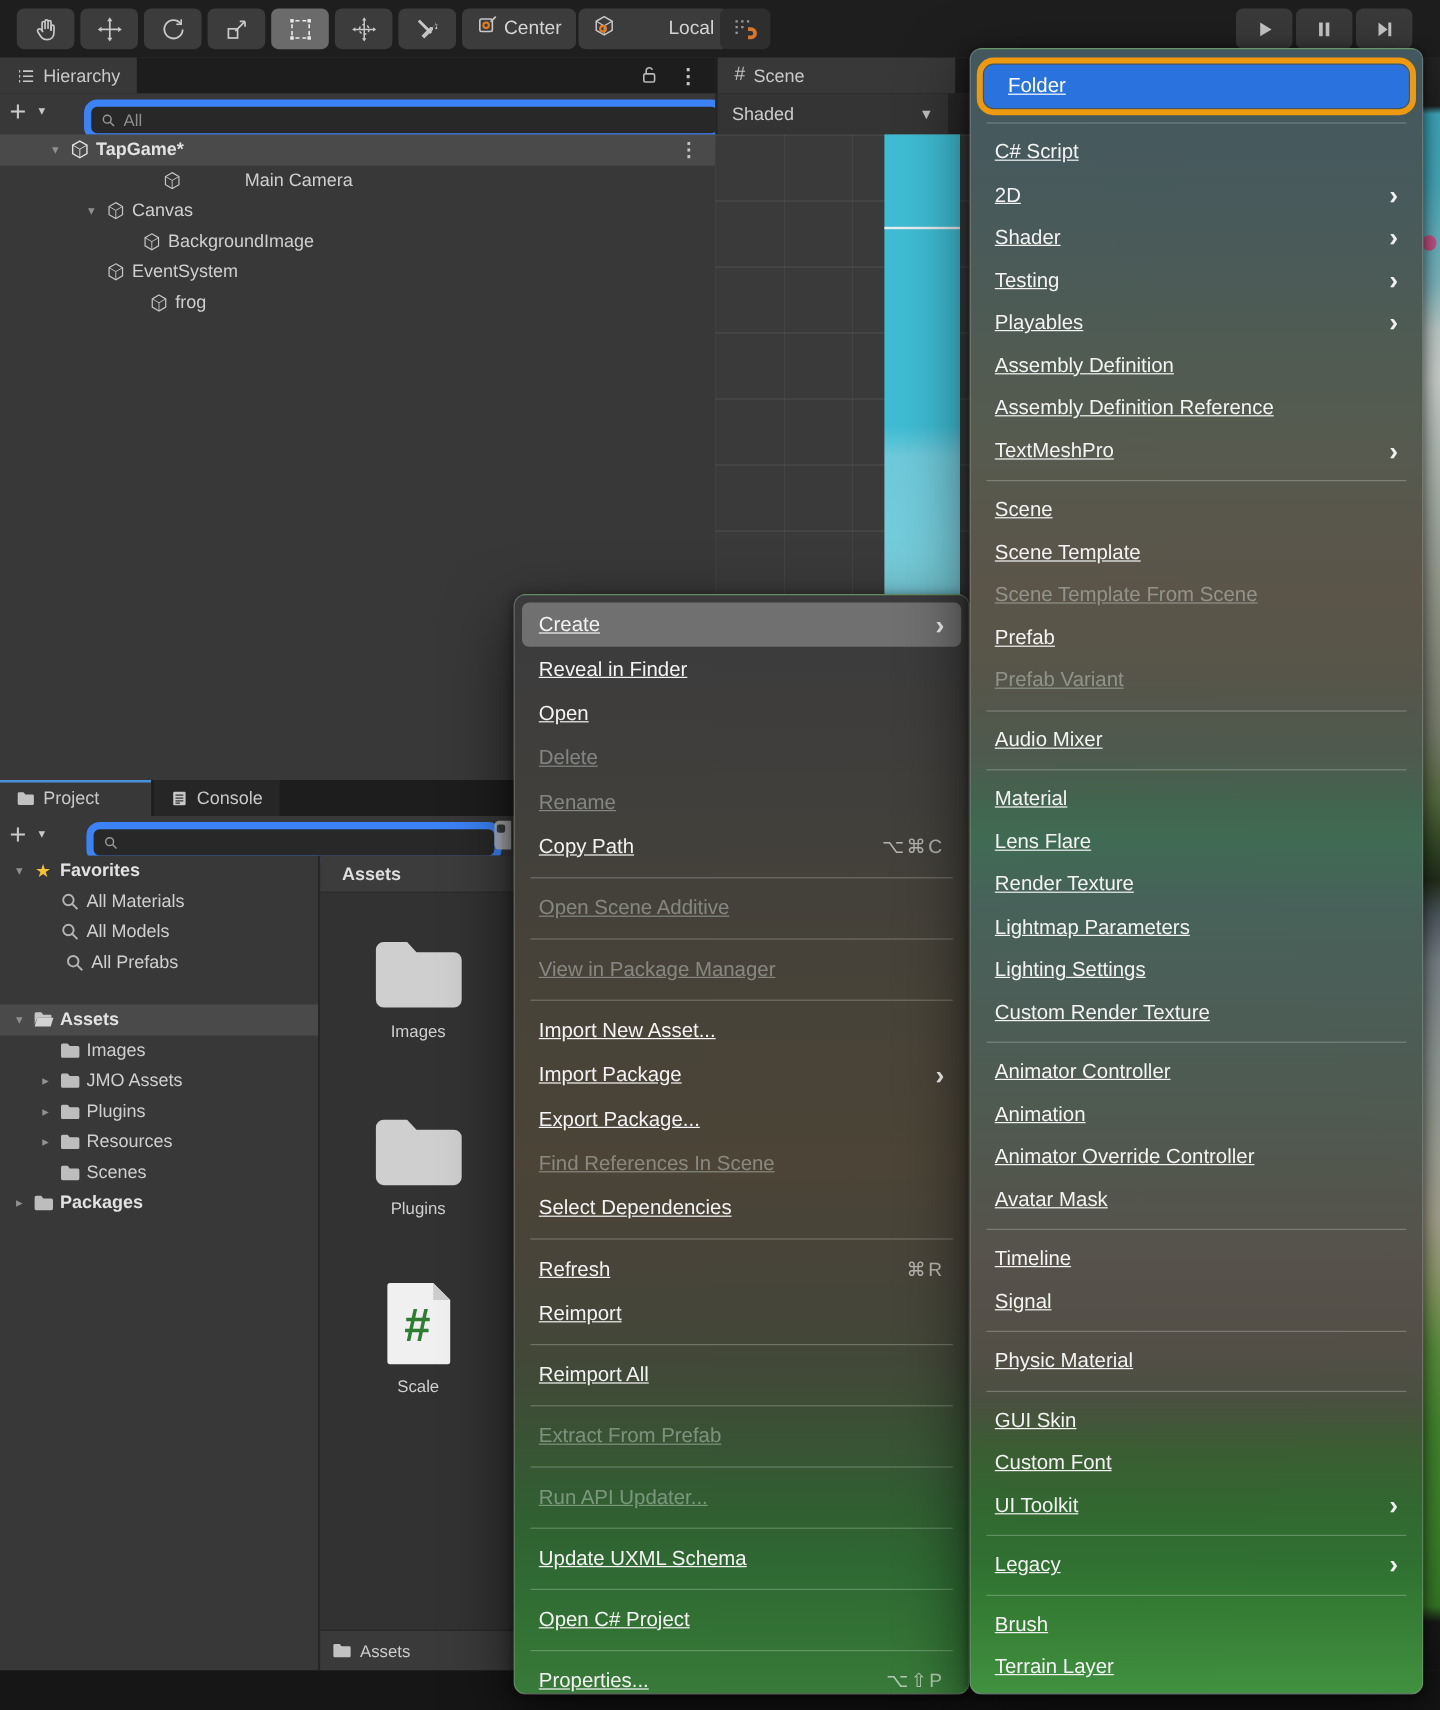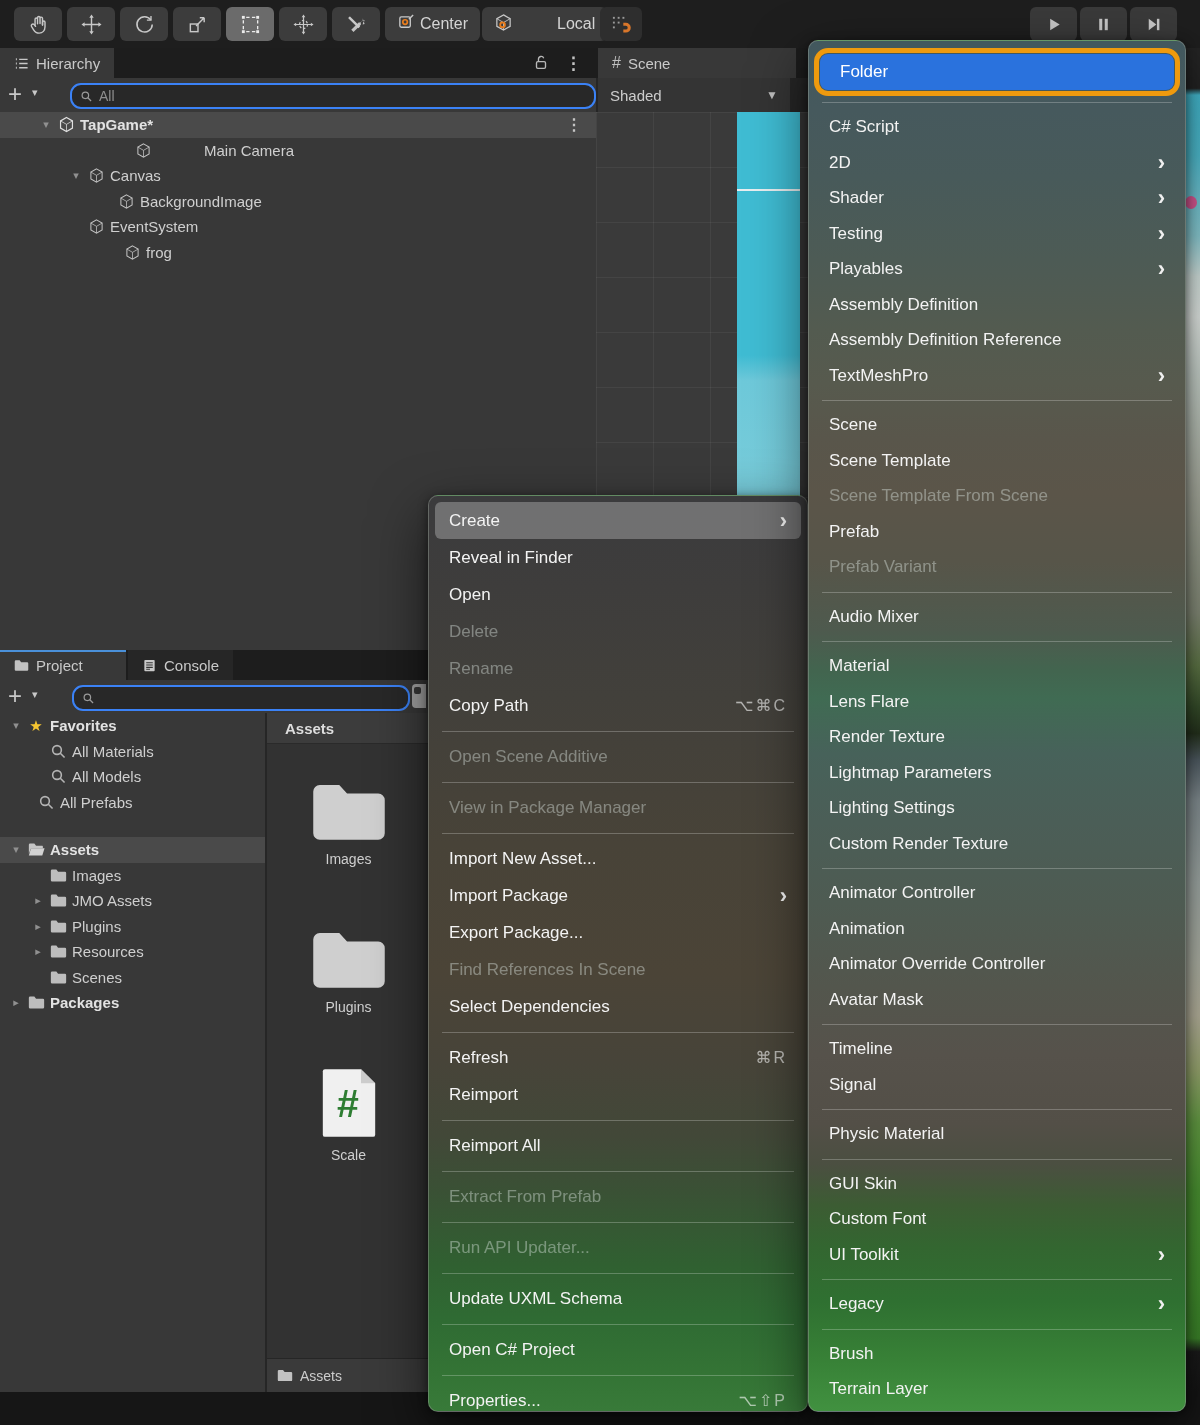--- a/index.html
+++ b/index.html
@@ -99,7 +99,7 @@
       #3c5c33 85%,#336630 88%,#2f7031 92%,#378036 96%,#419140 100%);}
   .menu-item{display:flex;align-items:center;height:37px;padding:0 20px;font-size:17px;color:#f3f3f3;}
   #create-menu .menu-item{height:35.5px;}
-  .menu-item .mlabel{flex:1;white-space:nowrap;}
+  .menu-item .mlabel{flex:1;white-space:nowrap;text-decoration:underline;}
   .menu-item .shortcut{color:rgba(255,255,255,0.6);letter-spacing:2px;font-size:16px;}
   .menu-item .marrow{color:#f0f0f0;font-size:22px;font-weight:bold;line-height:1;margin-left:auto;}
   .menu-item.disabled{color:rgba(222,232,226,0.42);}

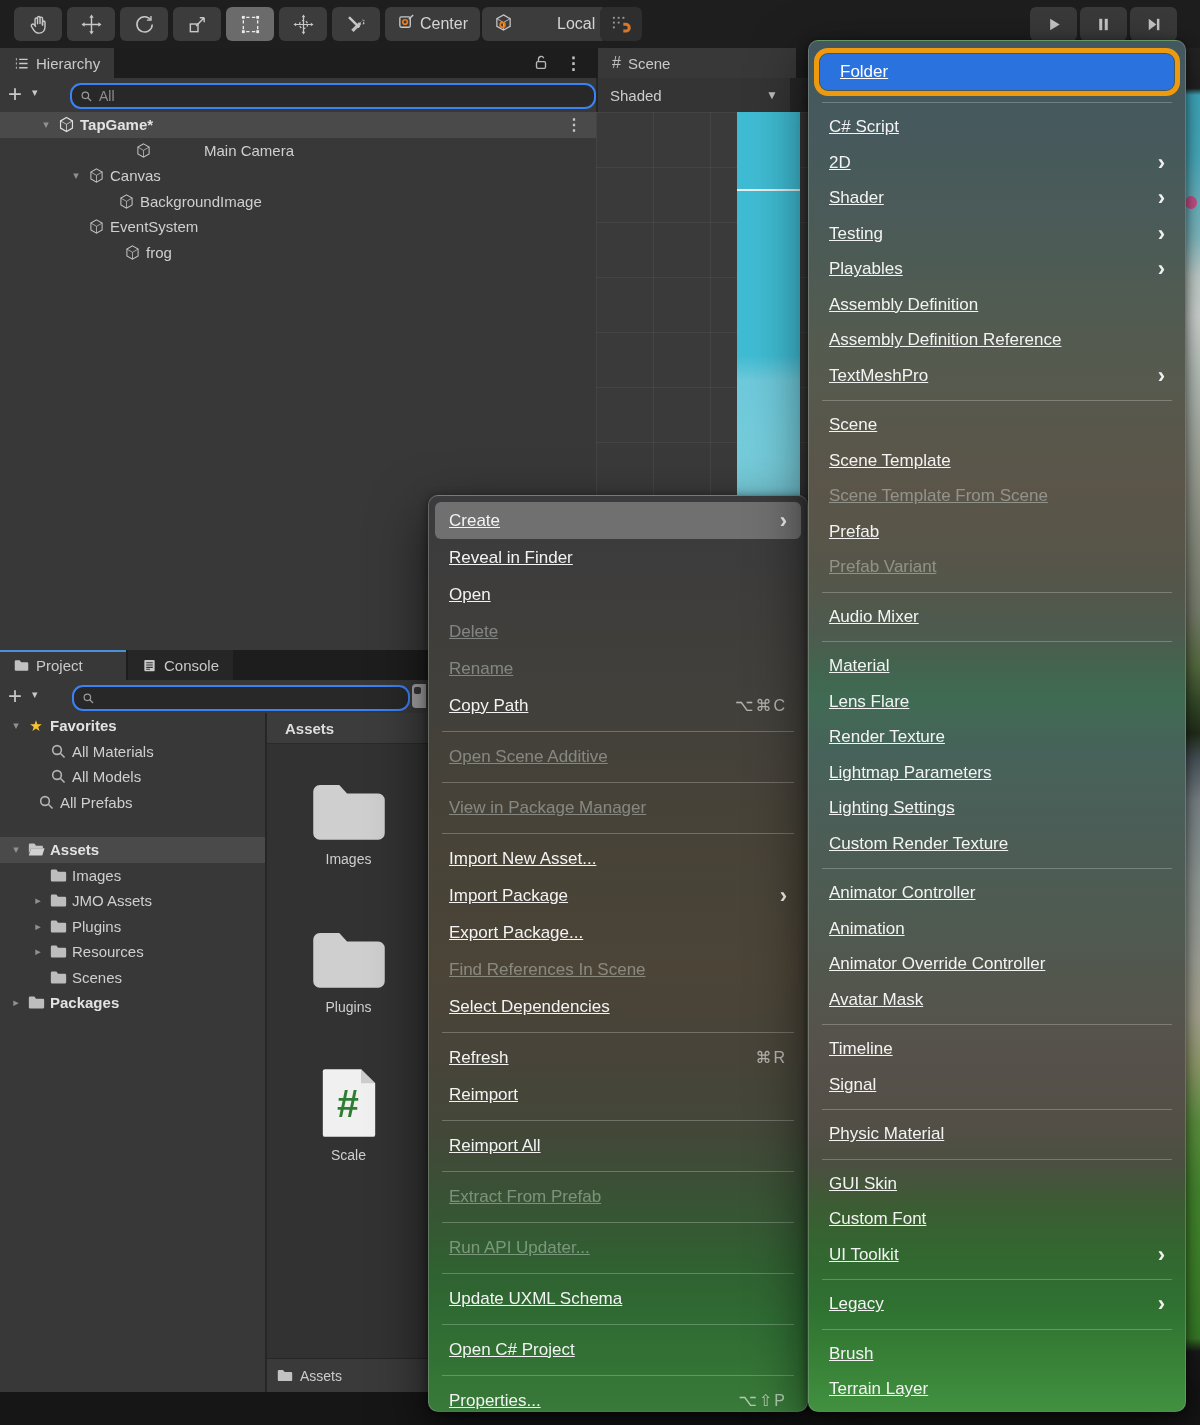--- a/index.html
+++ b/index.html
@@ -28,7 +28,7 @@
   .paneltools{position:absolute;left:0;top:30px;width:100%;height:33px;background:#383838;}
   .plus{position:absolute;left:8px;top:2px;font-size:24px;color:#c8c8c8;line-height:28px;}
   .plus-caret{position:absolute;left:32px;top:8px;font-size:11px;color:#c8c8c8;}
-  .searchbox{position:absolute;top:5px;height:22px;background:#282828;border:2px solid #3b82f6;
+  .searchbox{position:absolute;top:5px;height:22px;background:#282828;border:6px solid #3b82f6;
     border-radius:11px;display:flex;align-items:center;padding:0 8px;gap:4px;}
   .searchbox svg{width:13px;height:13px;flex:none;}
   .searchbox input{background:transparent;border:none;outline:none;color:#cfcfcf;font-size:14px;

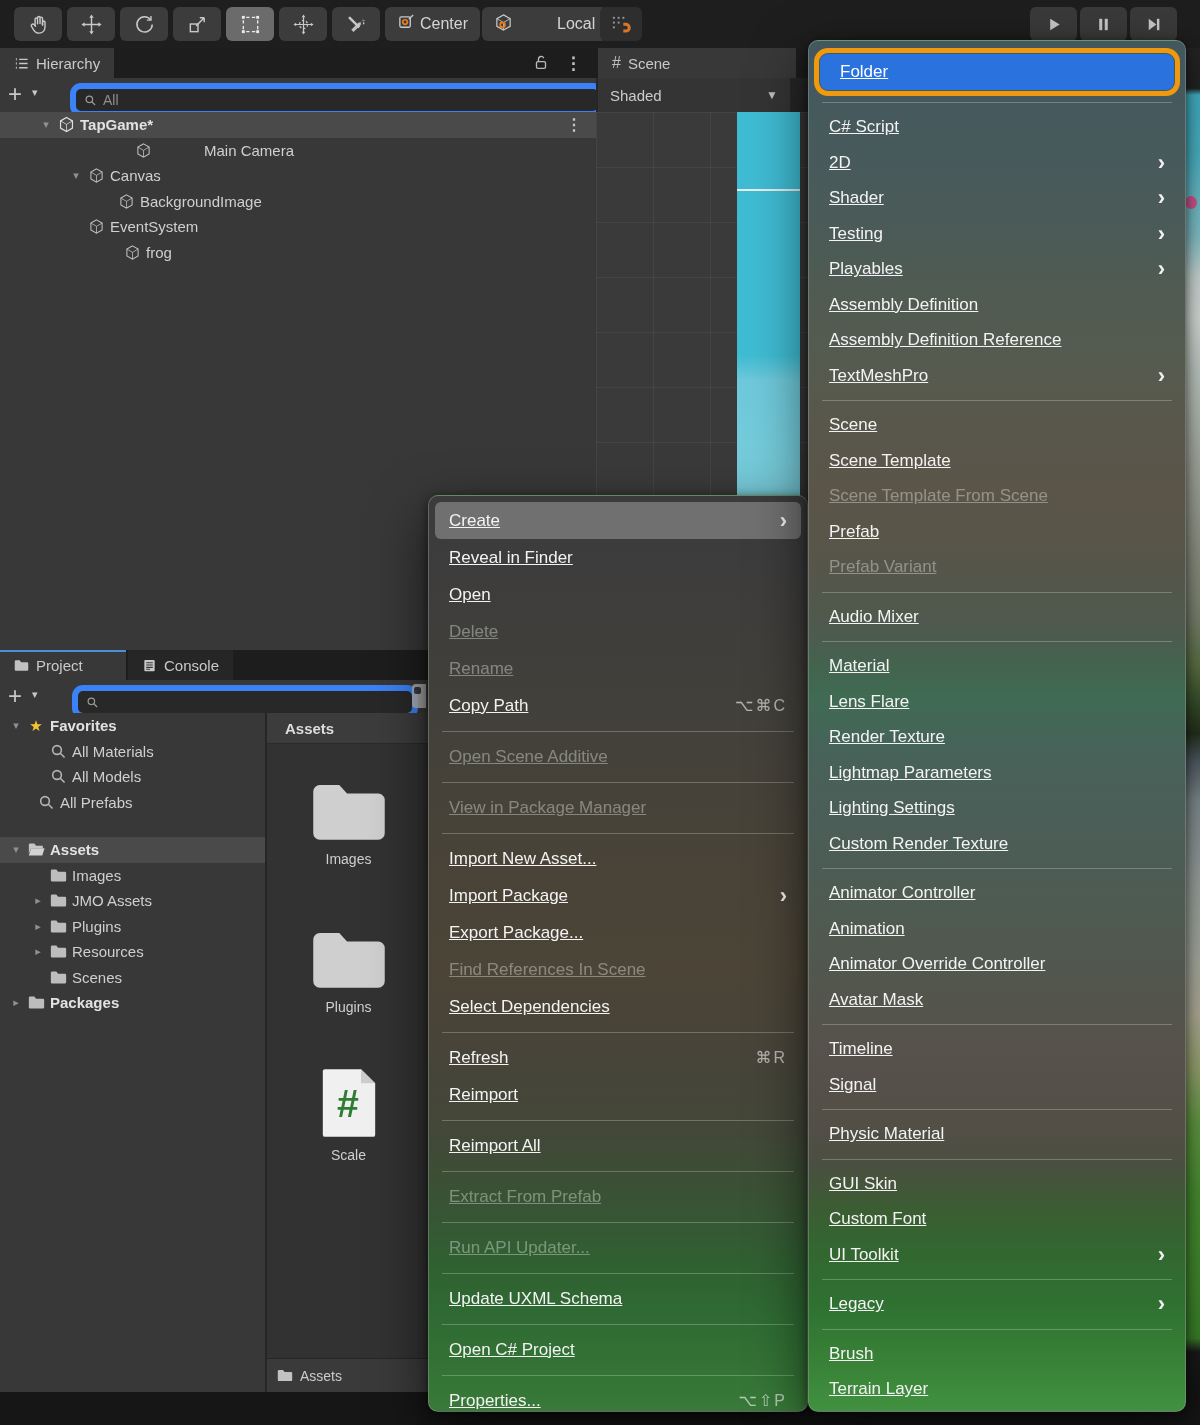--- a/index.html
+++ b/index.html
@@ -402,7 +402,7 @@
           </span>
           <span class="lbl">All Models</span>
         </div>
-        <div class="hrow" style="padding-left: 16px;">
+        <div class="hrow" style="padding-left: 32px;">
           <span class="disc"></span>
           <span class="ricon">
             <svg viewBox="0 0 16 16" fill="none" stroke="#b4b4b4" stroke-width="1.5">

